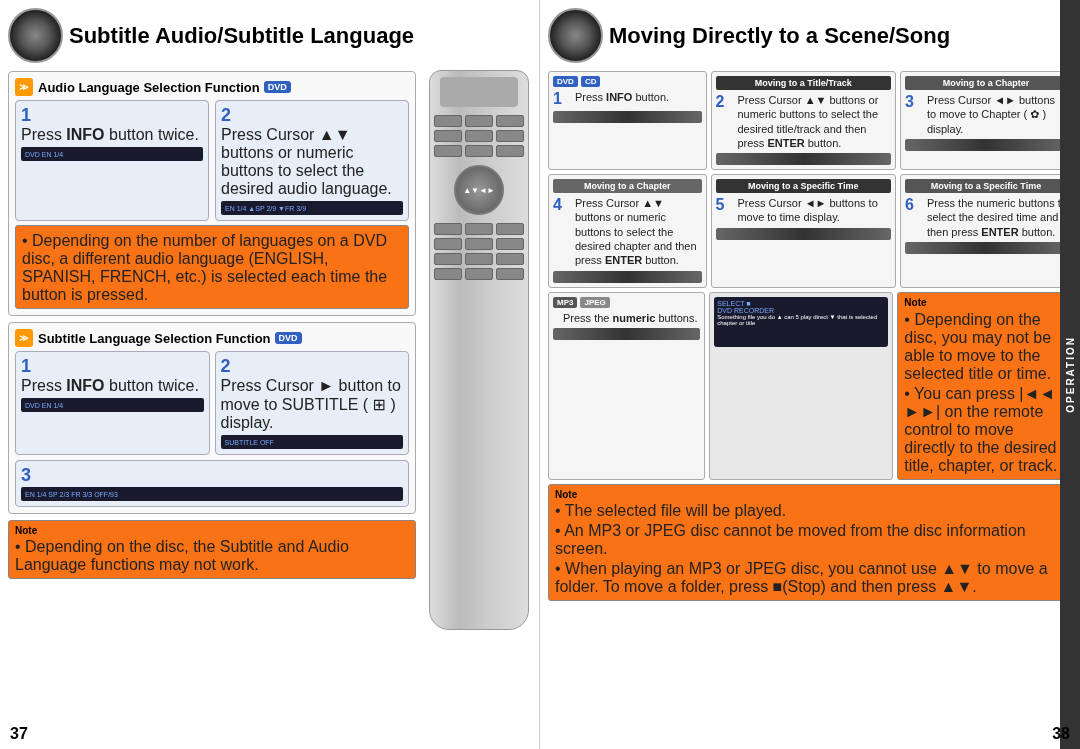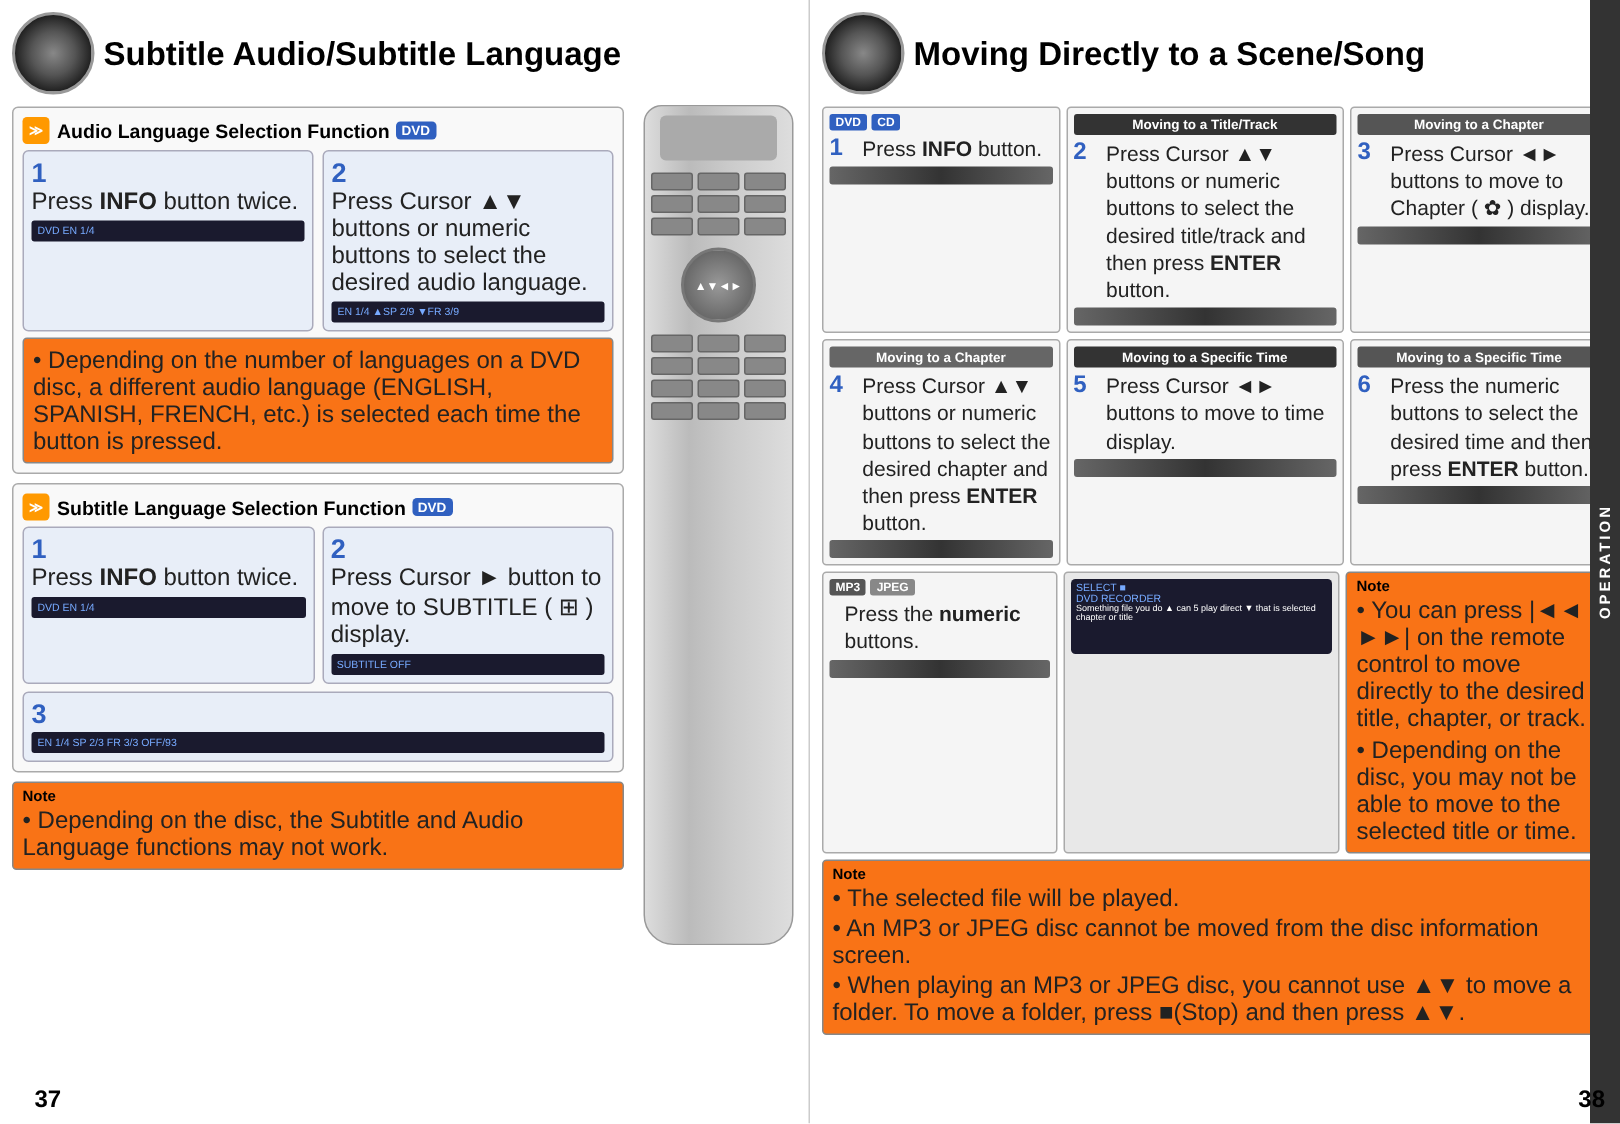--- a/index.html
+++ b/index.html
@@ -237,7 +237,7 @@
     }
 
     .cell-text {
-      font-size: 14px;
+      font-size: 11px;
       color: #222;
       line-height: 1.3;
       padding-left: 10px;

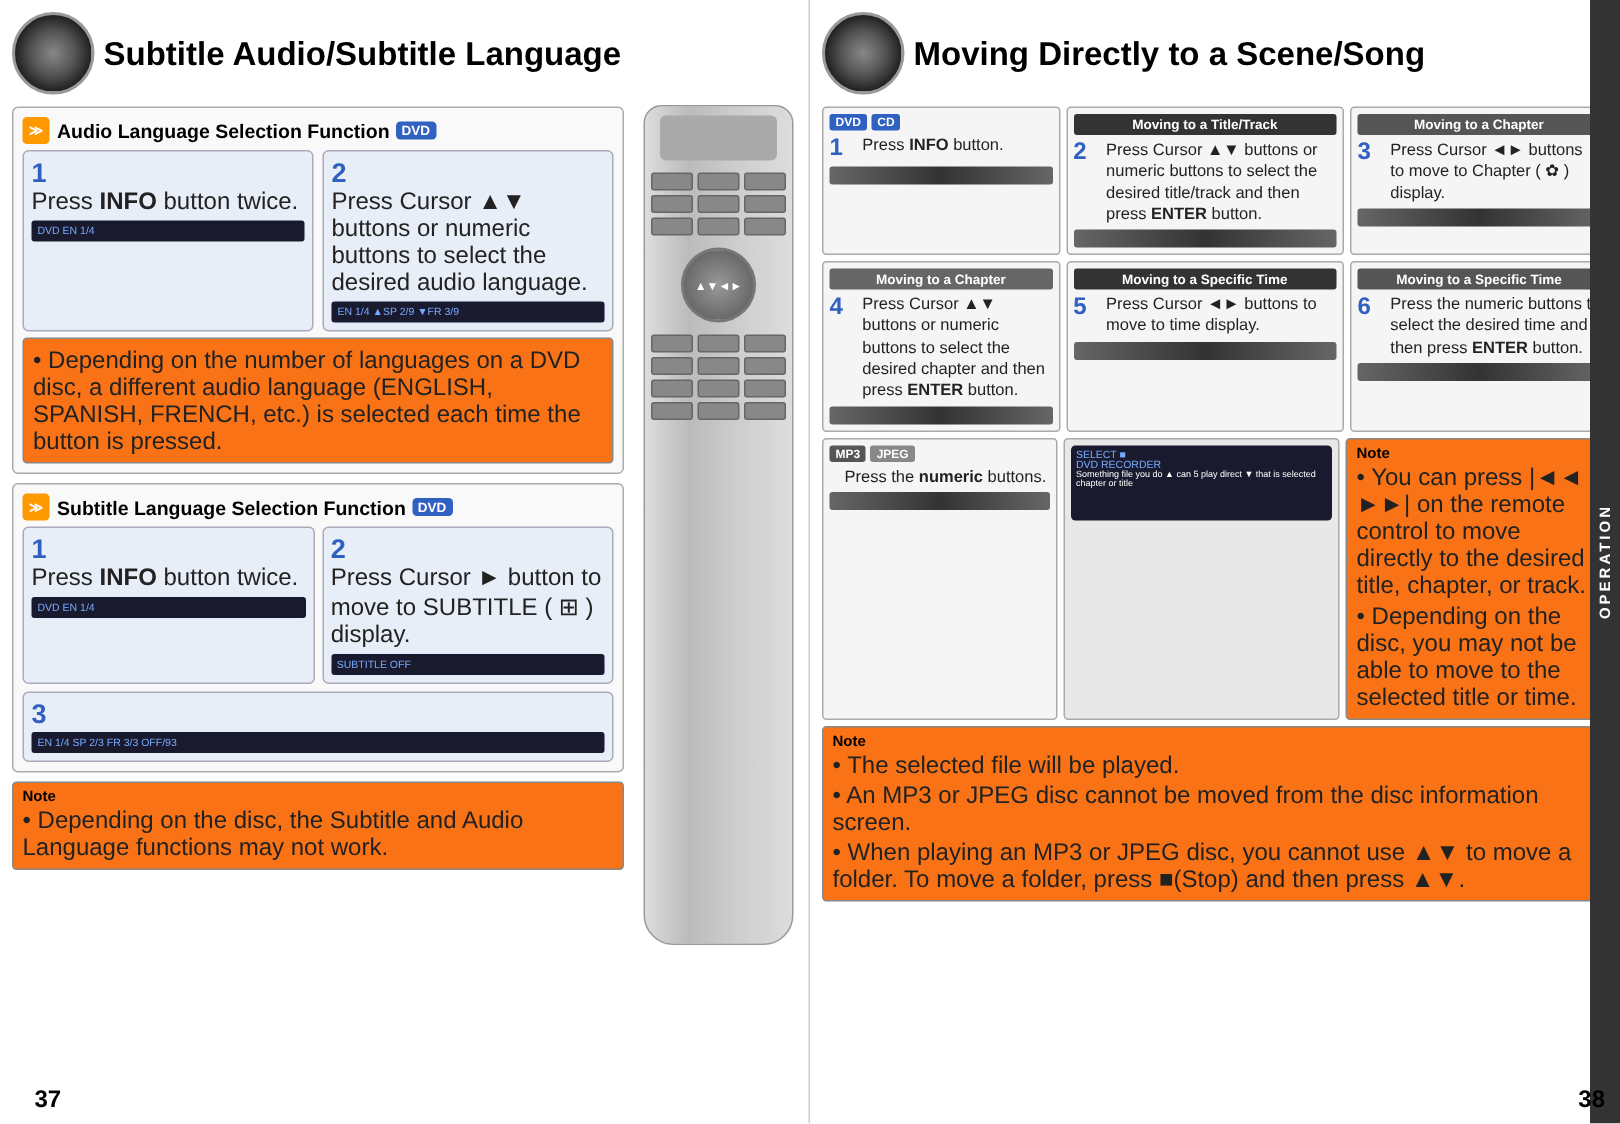--- a/index.html
+++ b/index.html
@@ -588,8 +588,8 @@
 
       <div class="note-box" style="flex:1.2; margin-top:0;">
         <div class="note-title">Note</div>
+        <div class="step-text" style="margin-top:3px;">• Depending on the disc, you may not be able to move to the selected title or time.</div>
         <div class="step-text">• You can press |◄◄ ►►| on the remote control to move directly to the desired title, chapter, or track.</div>
-        <div class="step-text" style="margin-top:3px;">• Depending on the disc, you may not be able to move to the selected title or time.</div>
       </div>
     </div>
 

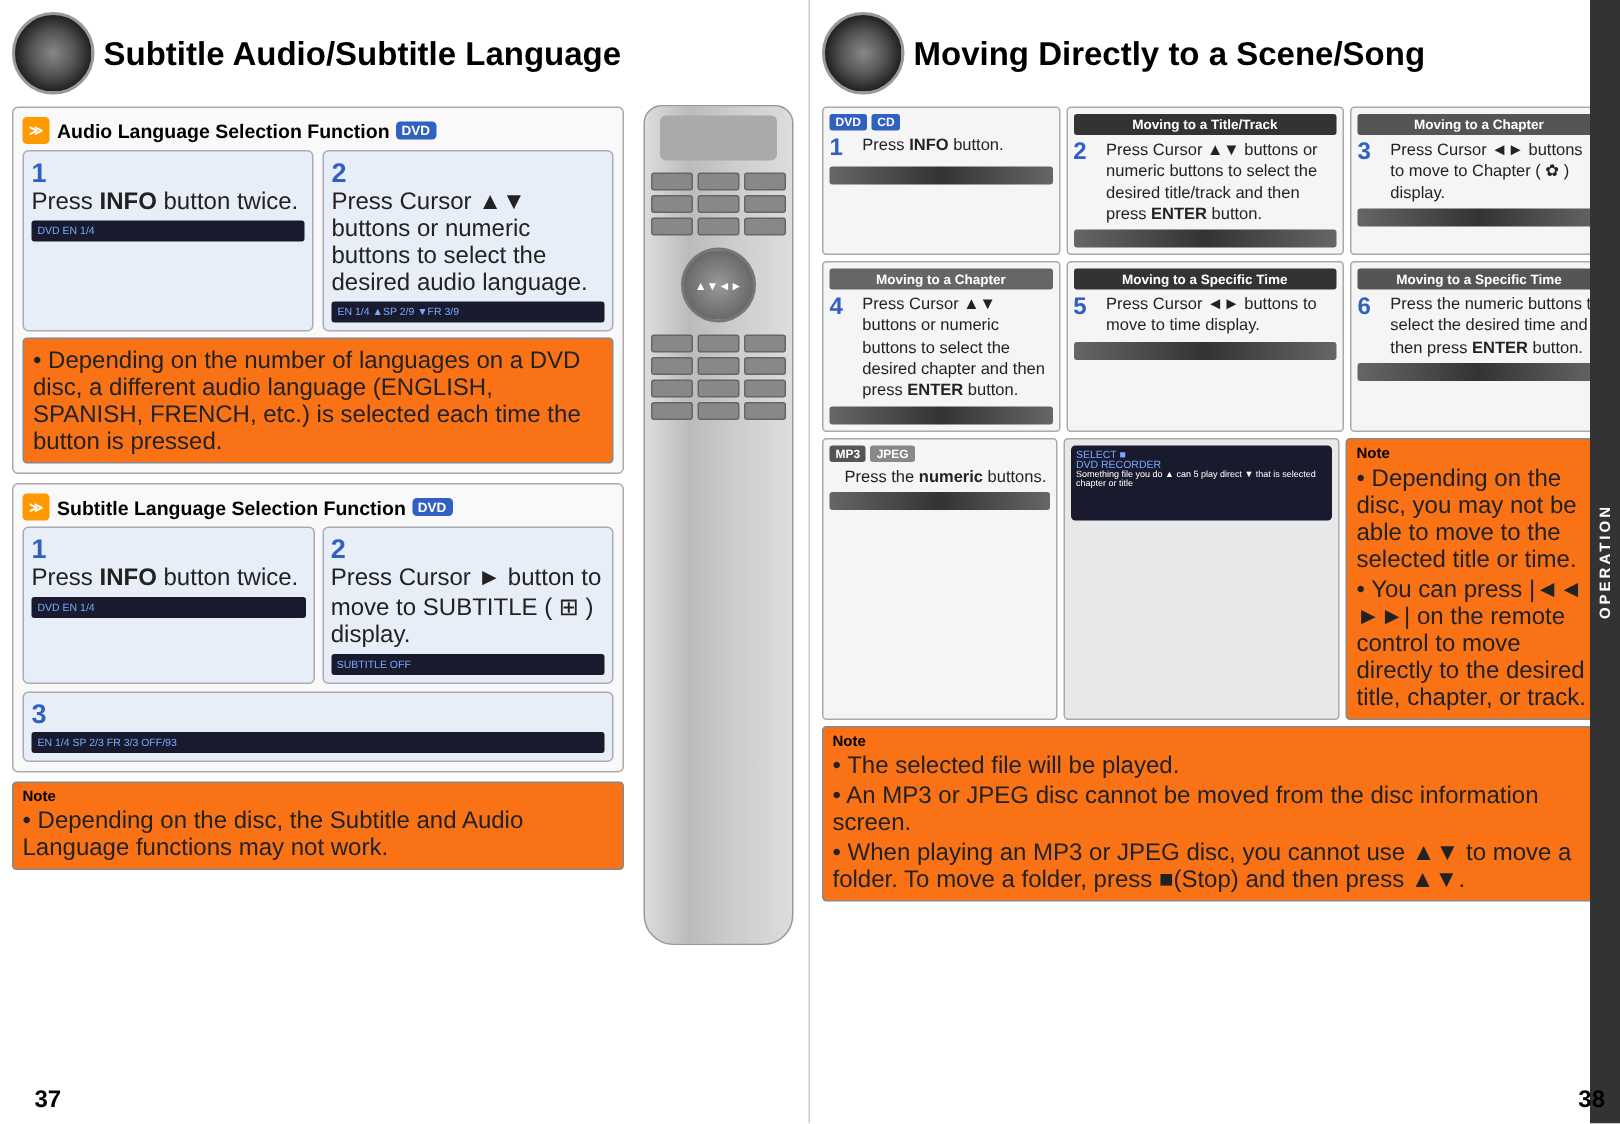--- a/index.html
+++ b/index.html
@@ -306,7 +306,7 @@
       color: #000;
     }
 
-    .page-number.left { left: 23px; }
+    .page-number.left { left: 10px; }
     .page-number.right { right: 10px; margin-top: 28px; }
 
     

